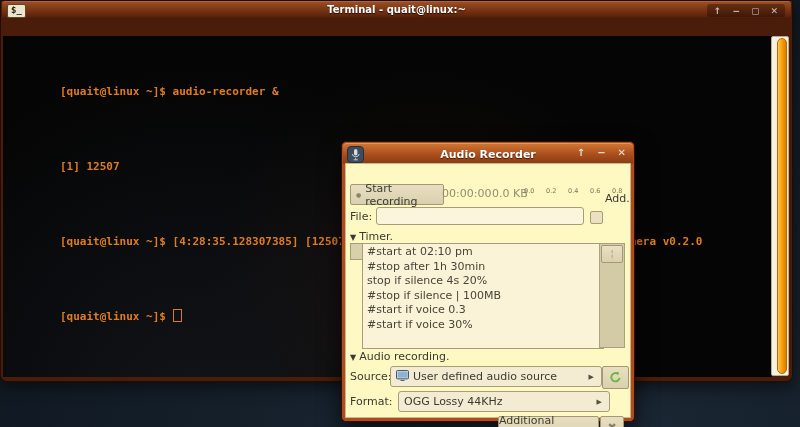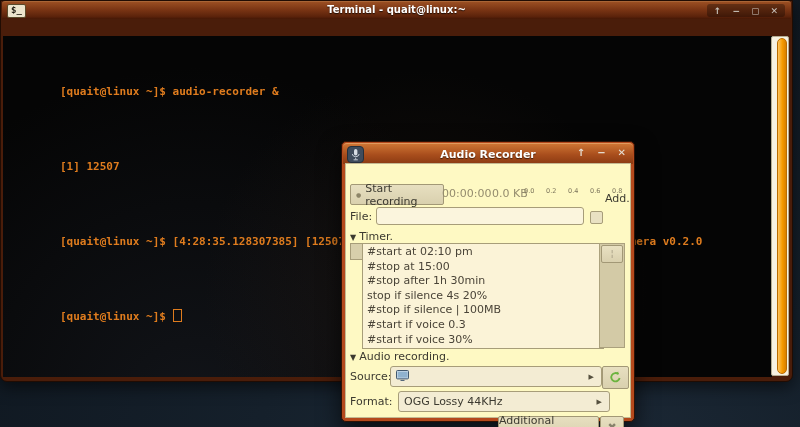--- a/index.html
+++ b/index.html
@@ -173,7 +173,6 @@
 
       <div class="rec-text">
         <div>#start at 02:10 pm</div>
-        <div>#stop at 15:00</div>
         <div>#stop after 1h 30min</div>
         <div>stop if silence 4s 20%</div>
         <div>#stop if silence | 100MB</div>

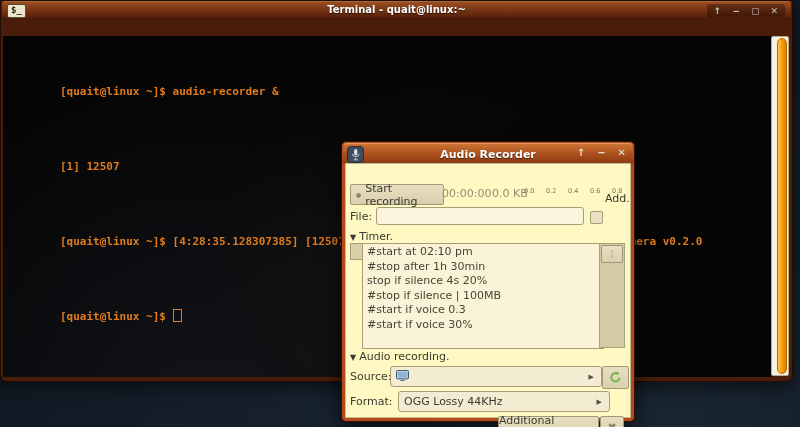--- a/index.html
+++ b/index.html
@@ -197,6 +197,7 @@
             <line x1="4.5" y1="10.4" x2="8.5" y2="10.4" stroke="#41586e" stroke-width="1"></line>
           </svg>
         </span>
+        <span>User defined audio source</span>
         <span class="arrow">▶</span>
       </div>
       <div class="rec-btn rec-refresh">

